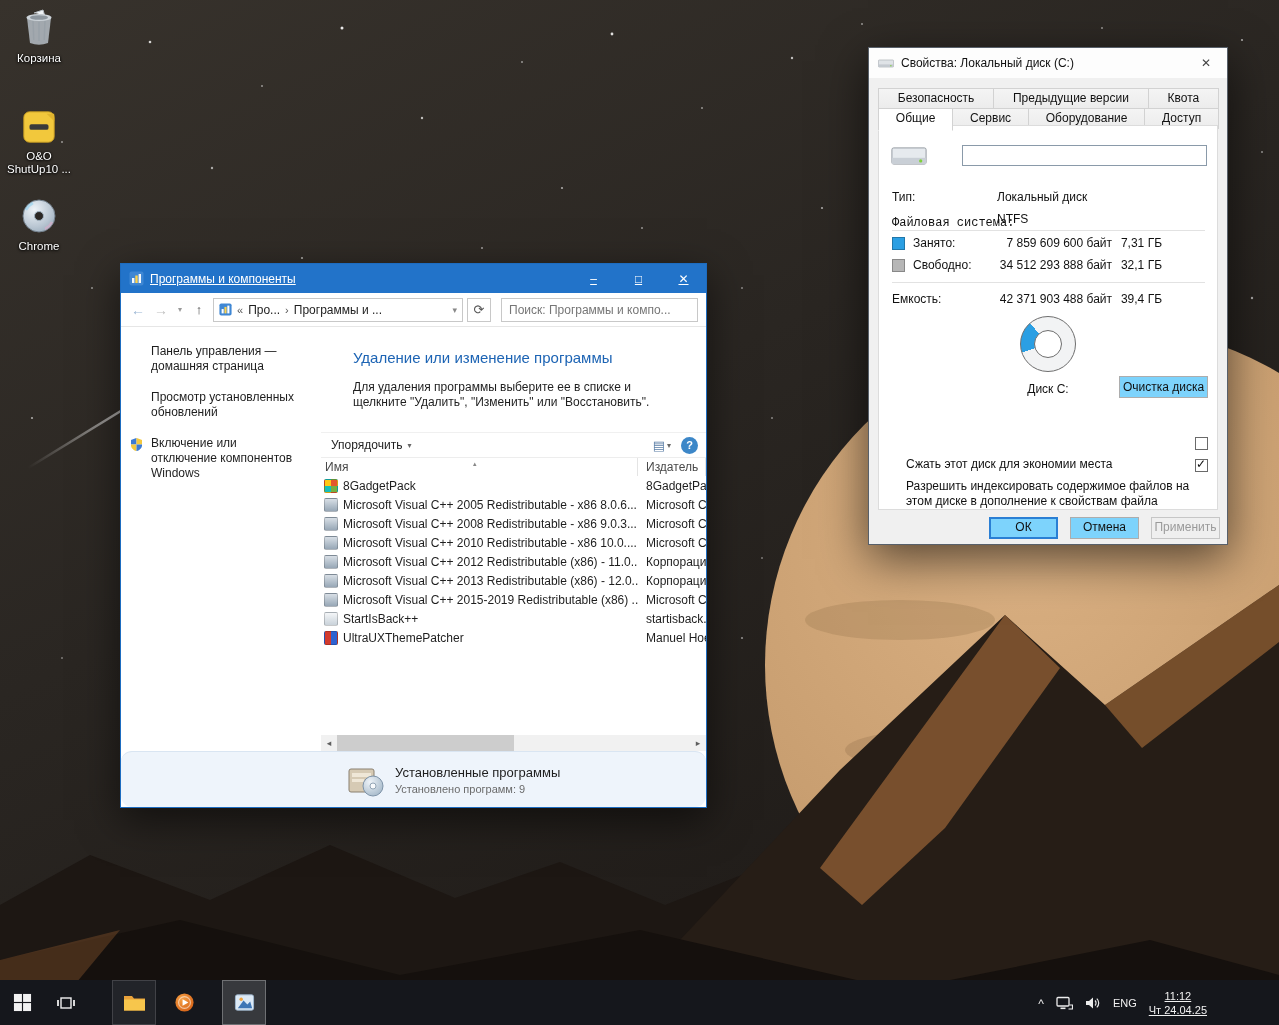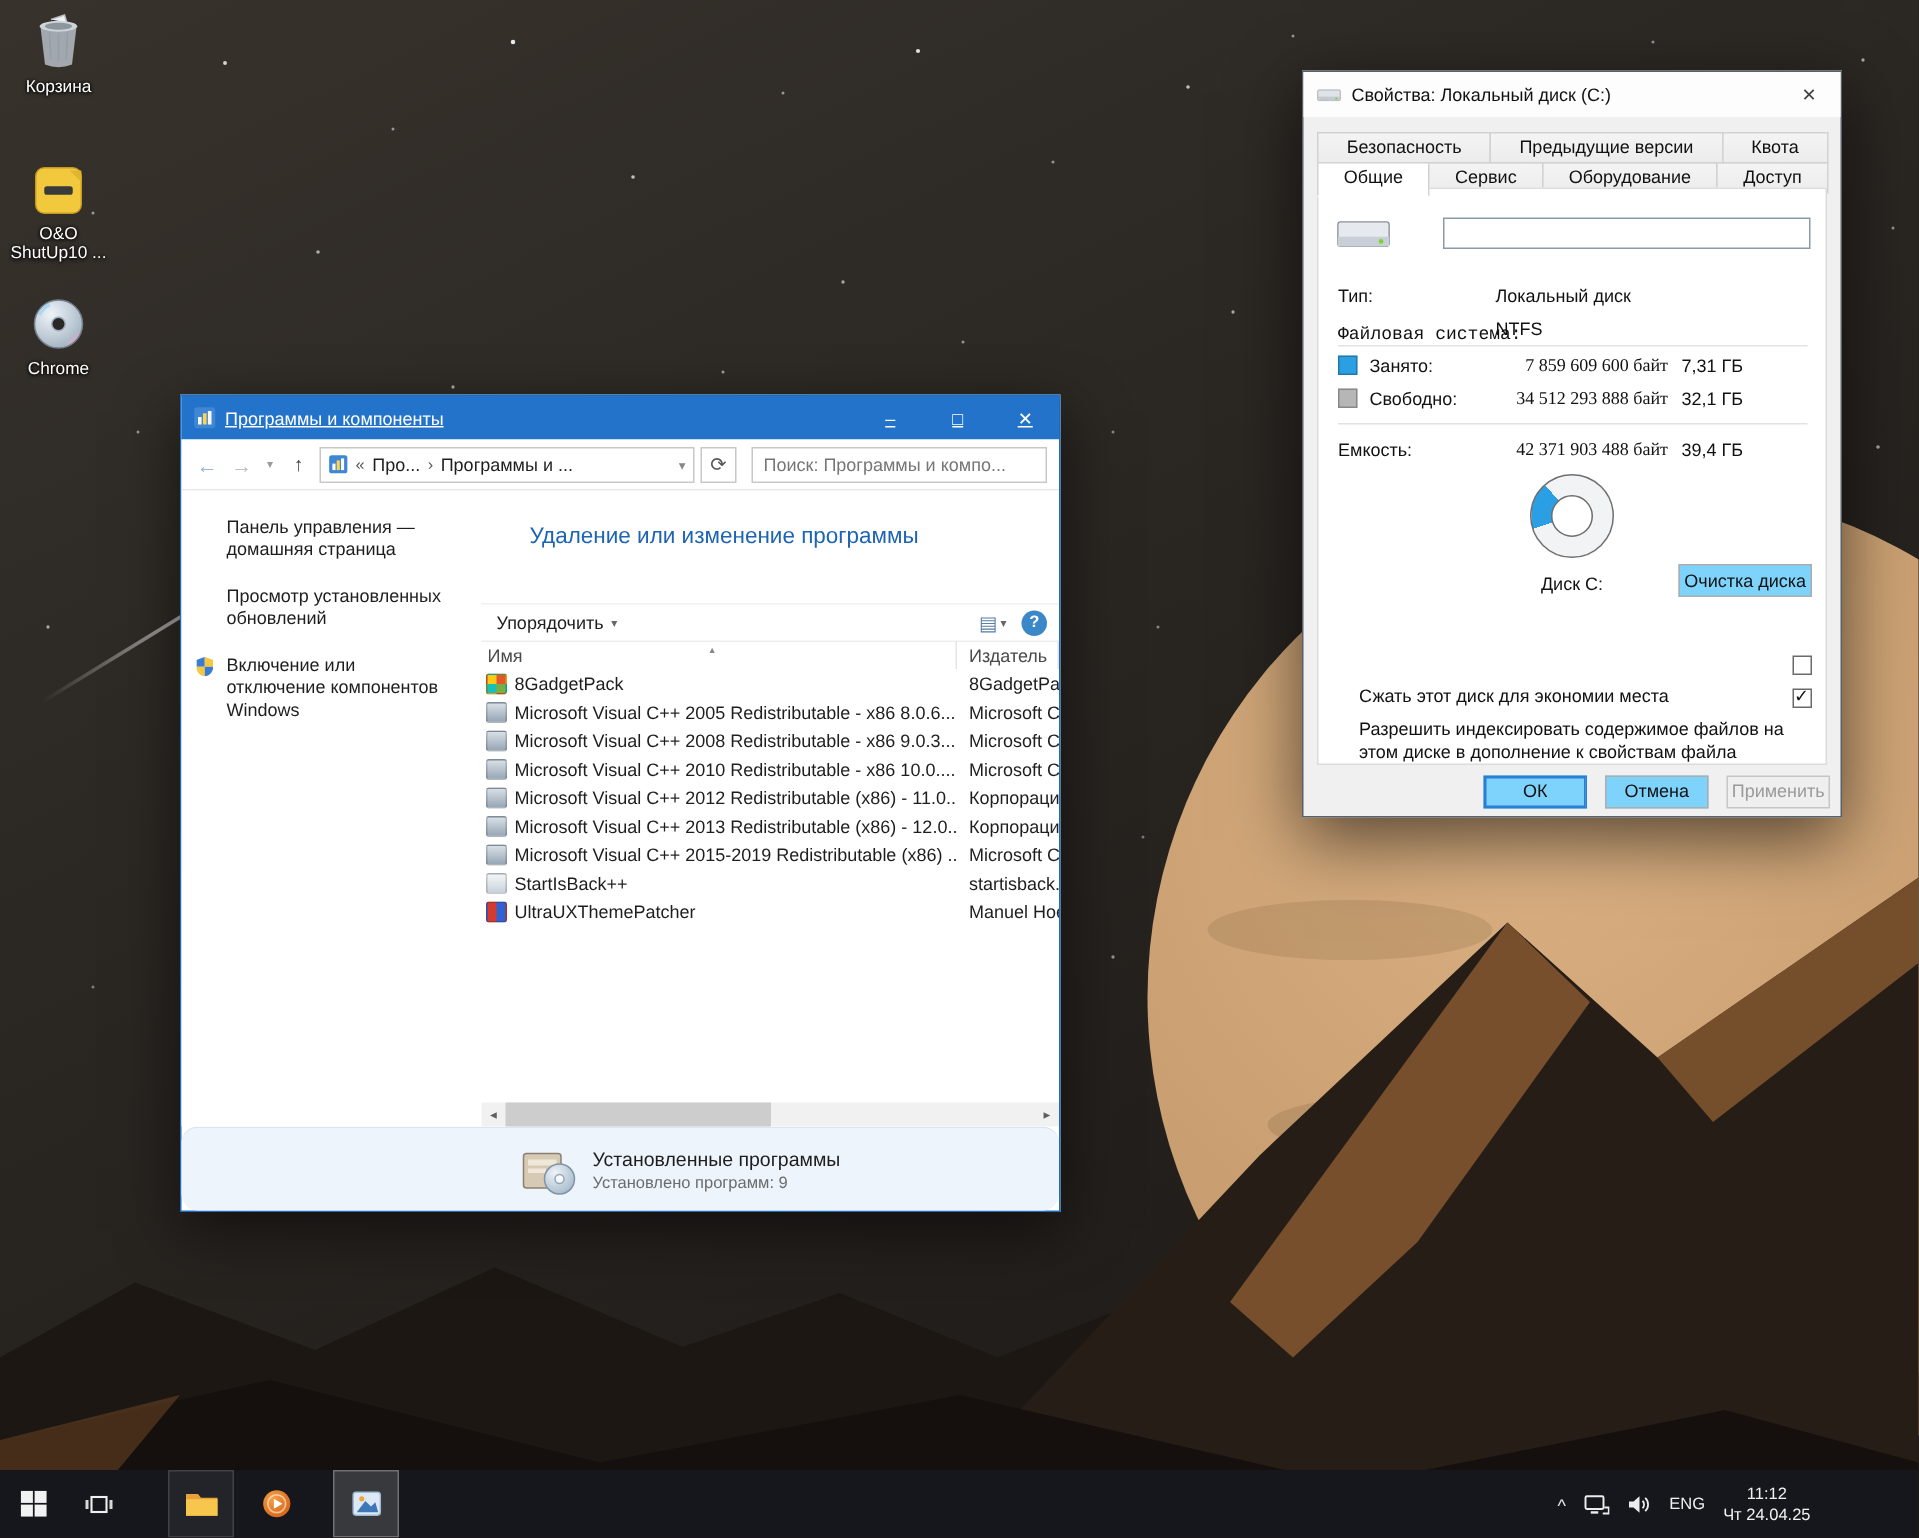--- a/index.html
+++ b/index.html
@@ -87,7 +87,7 @@
   .sq.used { background:#2b9fe3; }
   .sq.free { background:#b6b6b6; }
   .ulabel { width:64px; }
-  .ubytes { width:135px; text-align:right;font-family:Liberation Serif, serif; }
+  .ubytes { width:135px; text-align:right; }
   .usize { width:50px; text-align:right; }
   .ulabel2 { width:85px; }
   .donut { position:absolute; left:141px; top:190px; width:56px; height:56px; border-radius:50%; border:1px solid #6e6e6e;

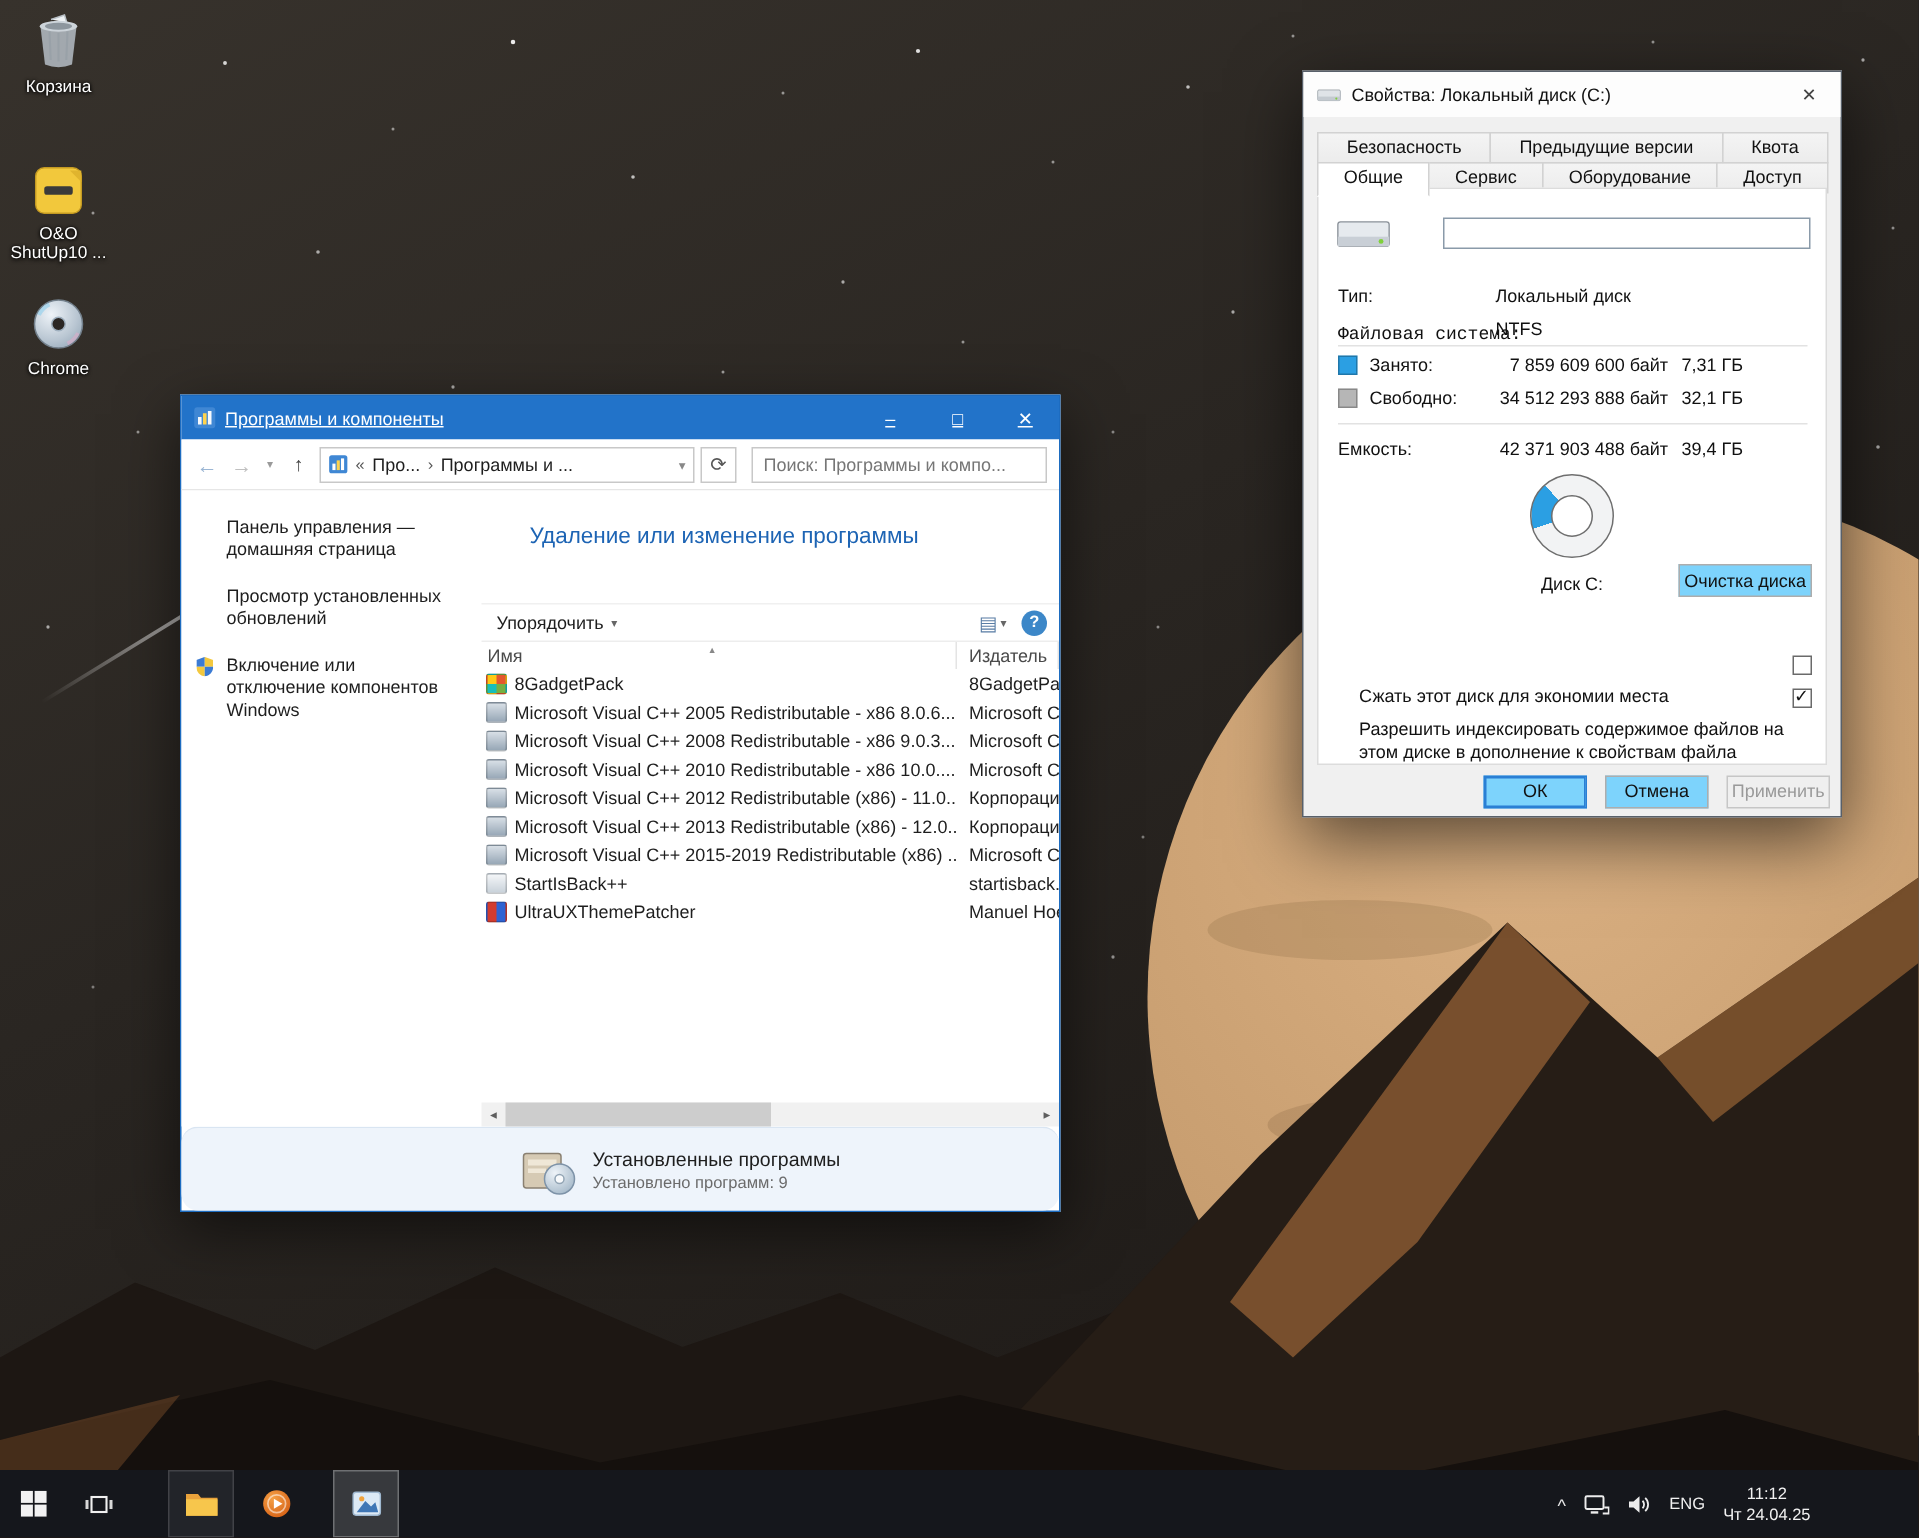--- a/index.html
+++ b/index.html
@@ -299,6 +299,7 @@
     <div class="pw-main">
       <div class="main-head">
         <div class="pw-h1">Удаление или изменение программы</div>
+        <div class="pw-desc">Для удаления программы выберите ее в списке и щелкните "Удалить", "Изменить" или "Восстановить".</div>
       </div>
 
       <div class="cmdbar">

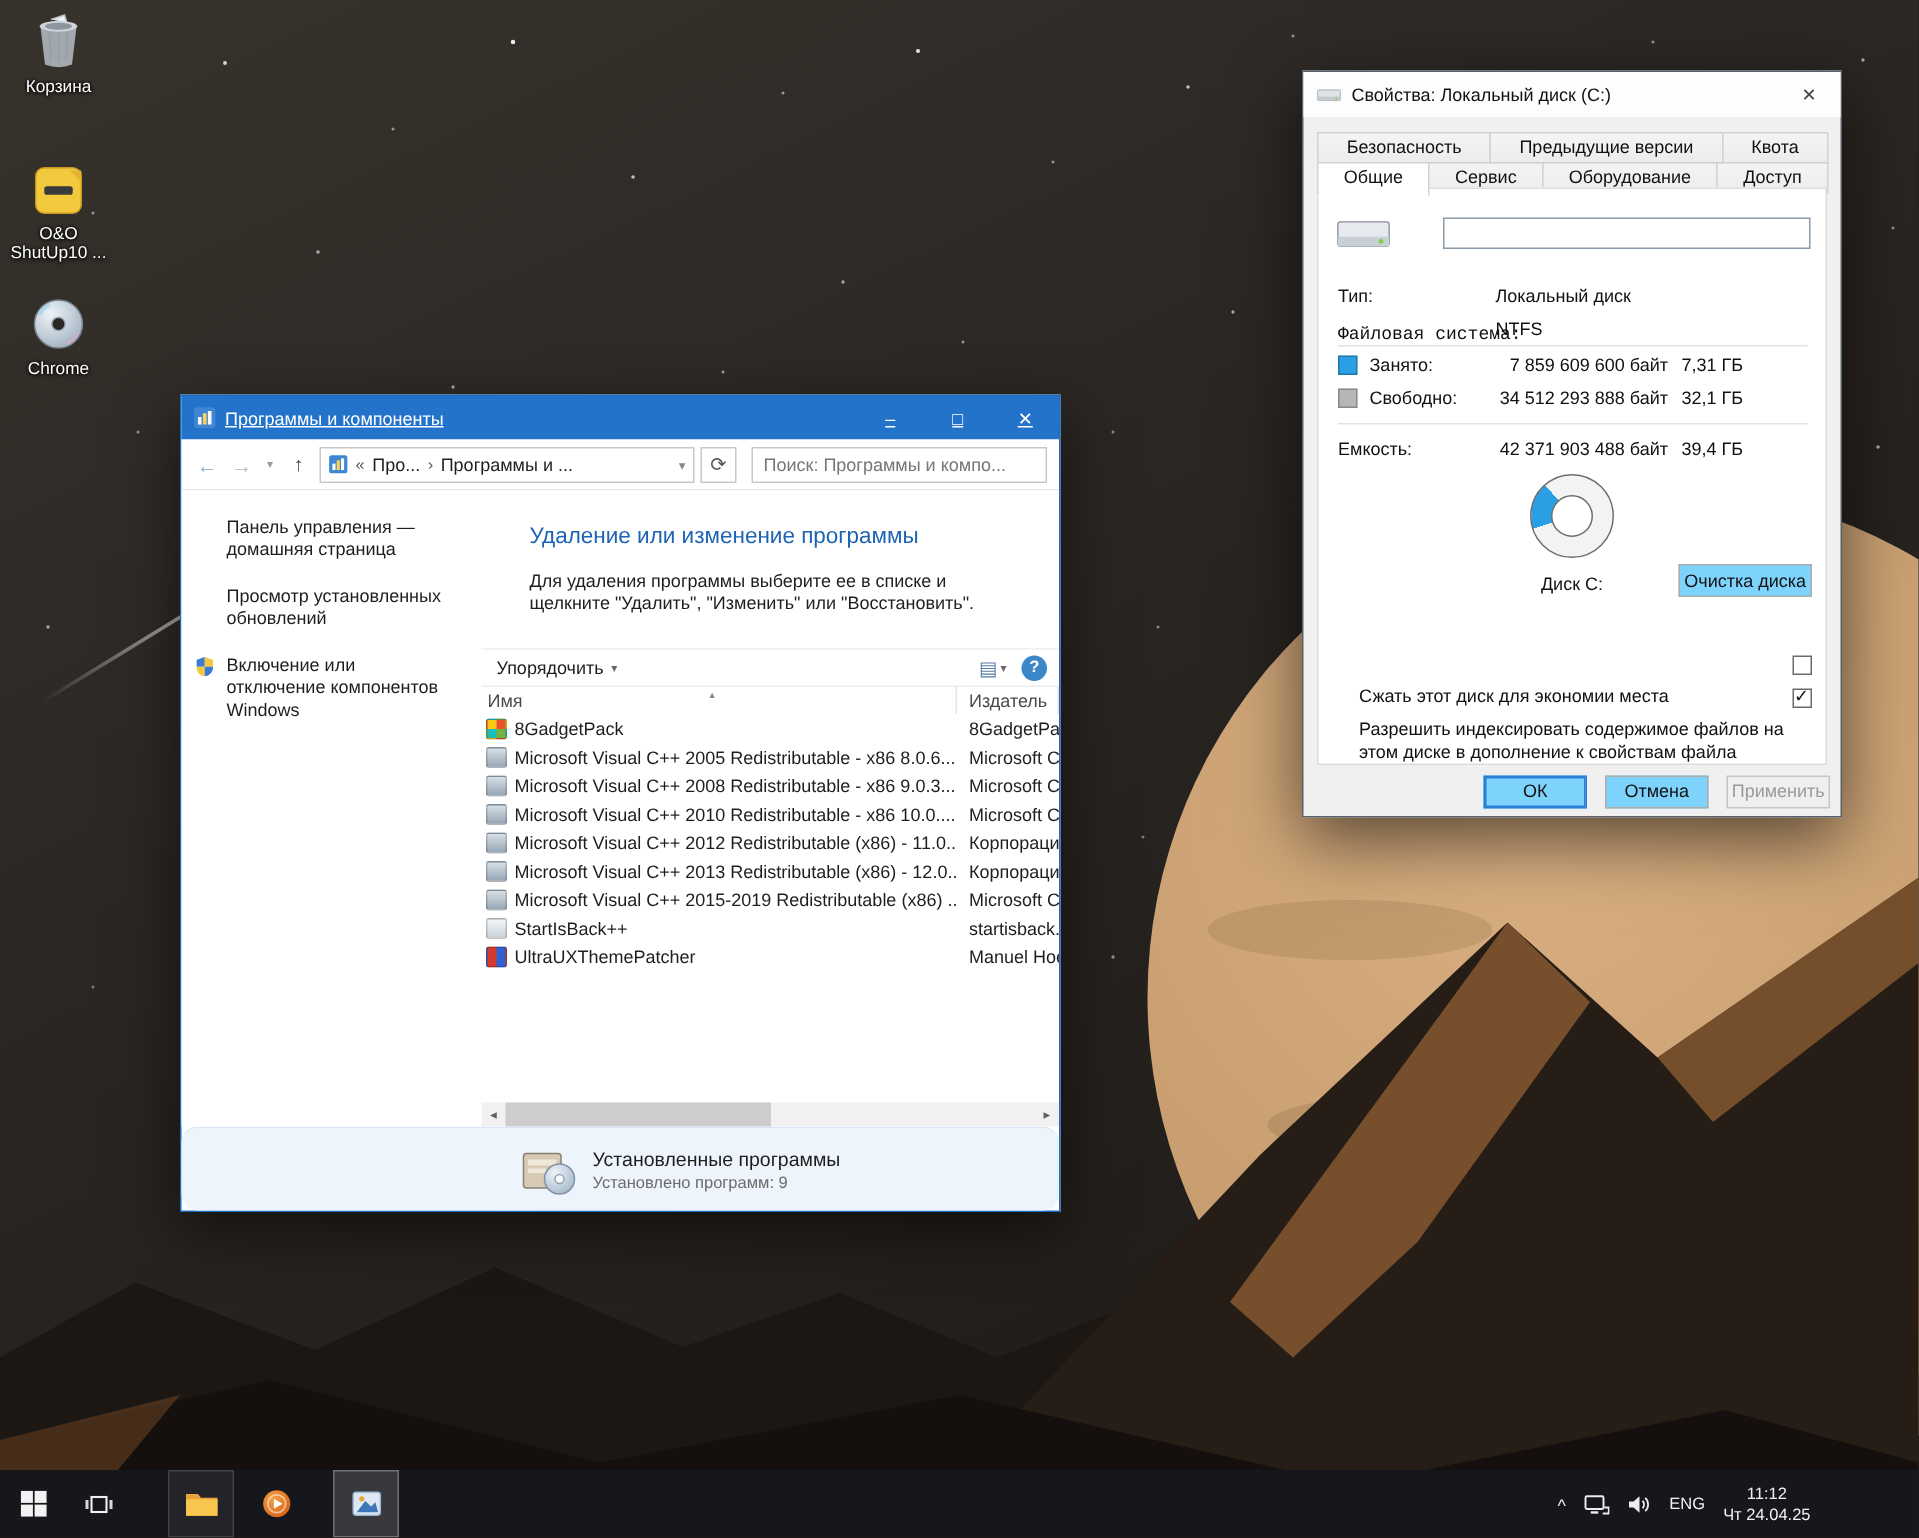--- a/index.html
+++ b/index.html
@@ -114,7 +114,7 @@
   .tb-gap { width:24px; }
   .tray { margin-left:auto; display:flex; align-items:center; gap:12px; padding-right:72px; color:#f1f1f1; font-size:11px; }
   .tray-chevron { font-size:12px; color:#e8e8e8; transform:translateY(1px); }
-  .clock { text-align:center; line-height:14px; }
+  .clock { text-align:center; line-height:14px;text-decoration:underline; }
 </style>
 </head>
 <body>

